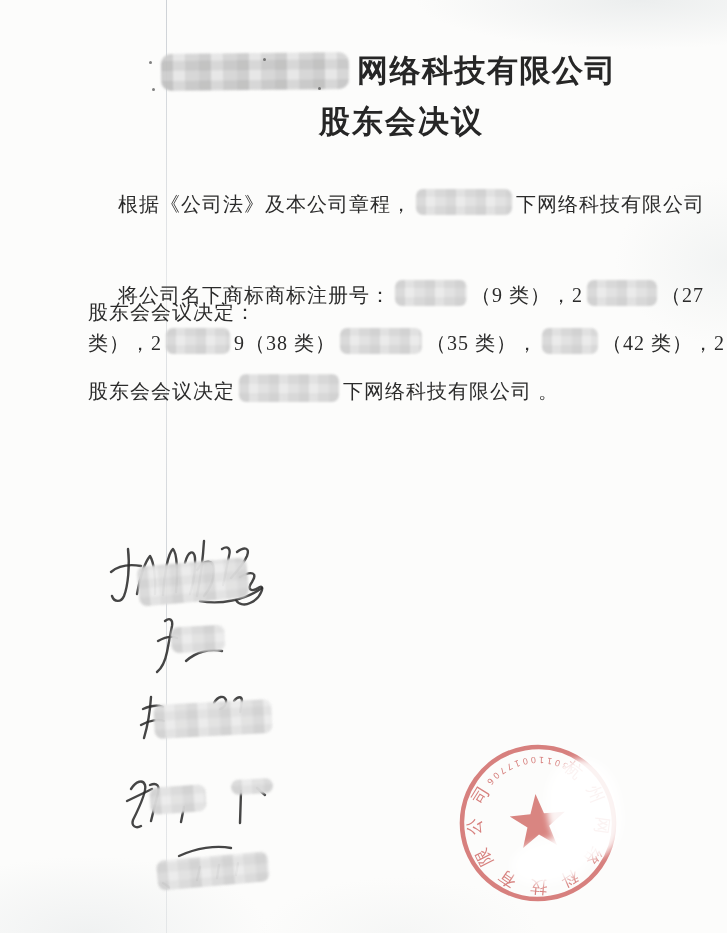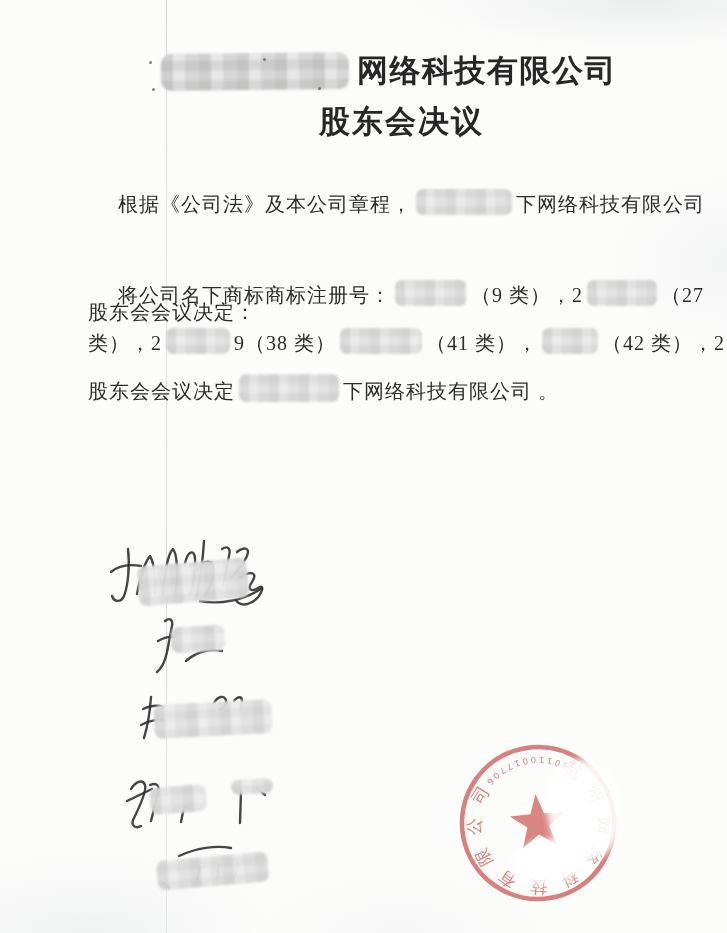--- a/index.html
+++ b/index.html
@@ -89,7 +89,7 @@
     <span>将公司名下商标商标注册号：</span><span class="blur inline" style="width:72px"></span><span>（9 类），2</span><span class="blur inline" style="width:70px"></span><span>（27</span>
   </div>
   <div class="line p2l2">
-    <span>类），2</span><span class="blur inline" style="width:64px"></span><span>9（38 类）</span><span class="blur inline" style="width:82px"></span><span>（41 类），</span><span class="blur inline" style="width:56px"></span><span>（42 类），2</span>
+    <span>类），2</span><span class="blur inline" style="width:64px"></span><span>9（38 类）</span><span class="blur inline" style="width:82px"></span><span>（35 类），</span><span class="blur inline" style="width:56px"></span><span>（42 类），2</span>
   </div>
   <div class="line p2l3">
     <span>股东会会议决定</span><span class="blur inline" style="width:100px;height:28px"></span><span>下网络科技有限公司 。</span>

